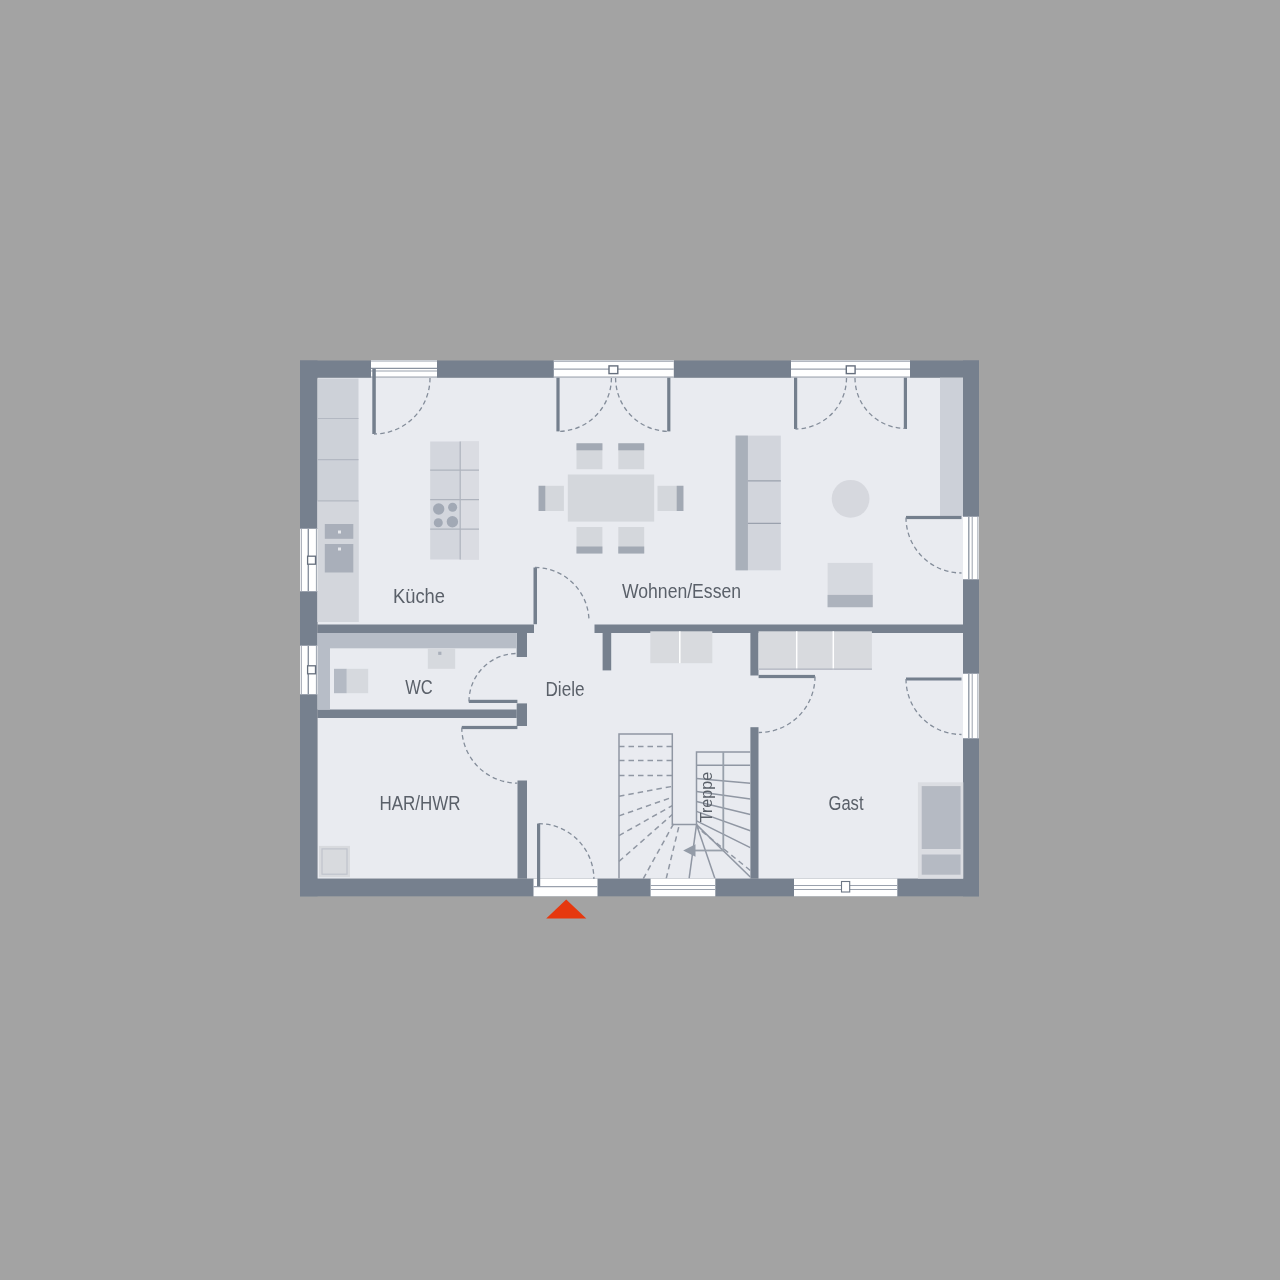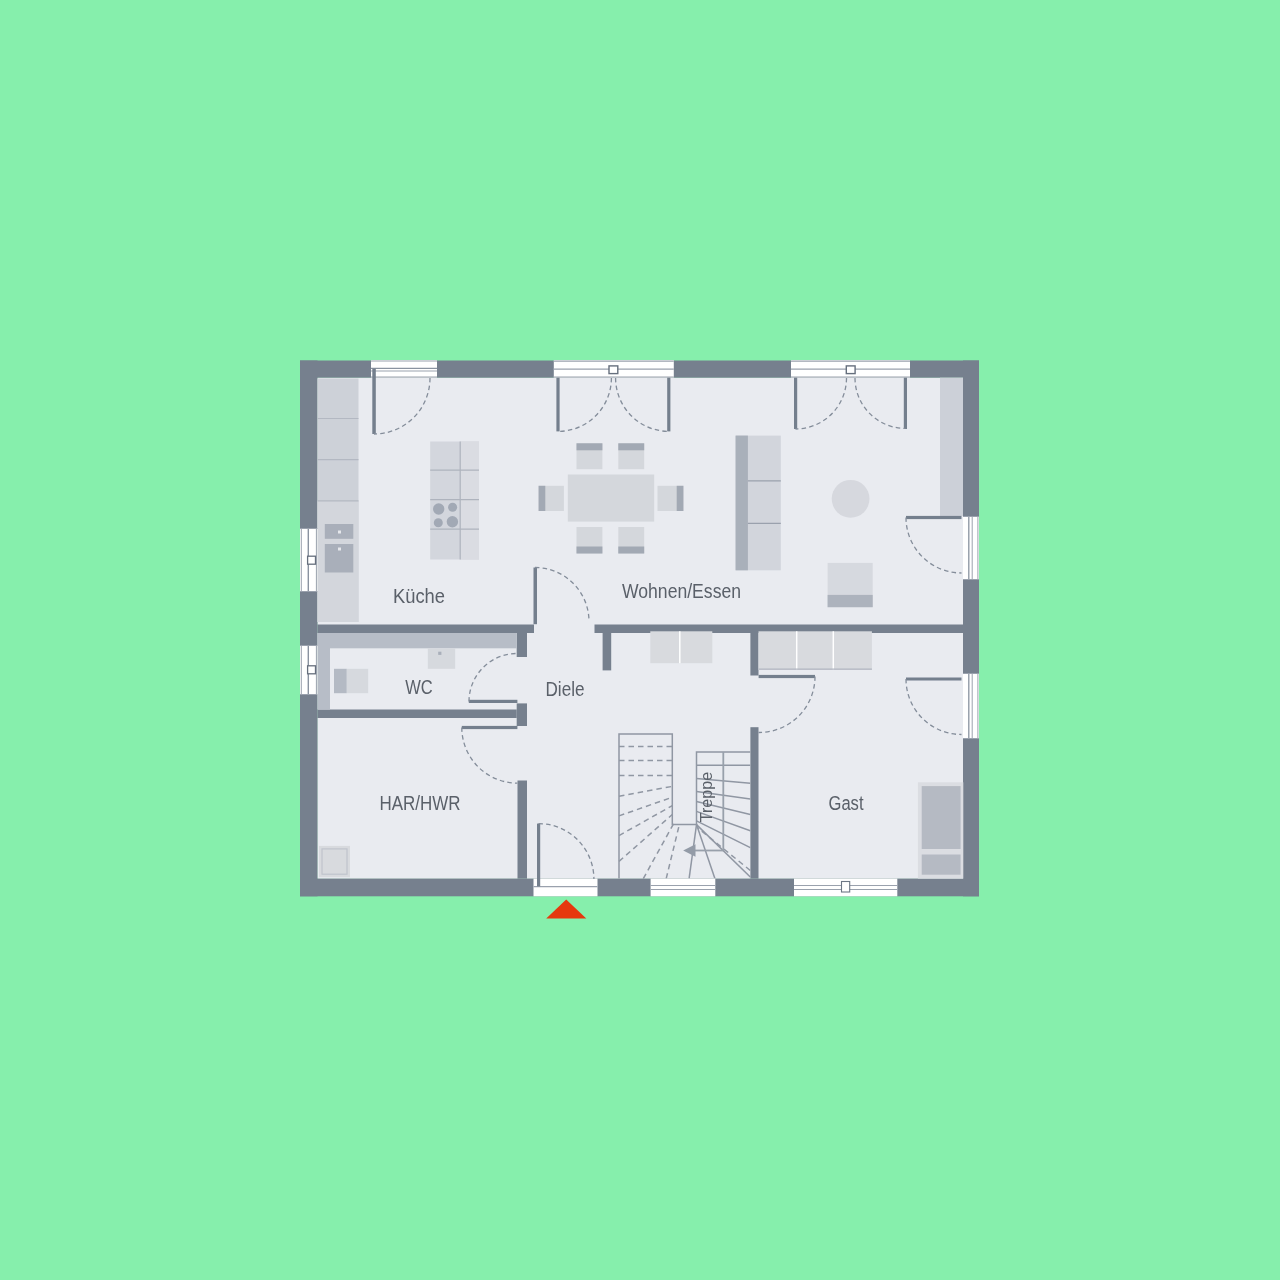--- a/index.html
+++ b/index.html
@@ -3,7 +3,7 @@
 <meta charset="utf-8">
 <style>
   html,body{margin:0;padding:0;background:#ffffff;}
-  .page{width:1280px;height:1280px;position:relative;background:#86efac;overflow:hidden;}
+  .page{width:1280px;height:1280px;position:relative;background:#a3a3a3;overflow:hidden;}
   text{font-family:"Liberation Sans",sans-serif;fill:#5a6069;}
 </style>
 </head>

